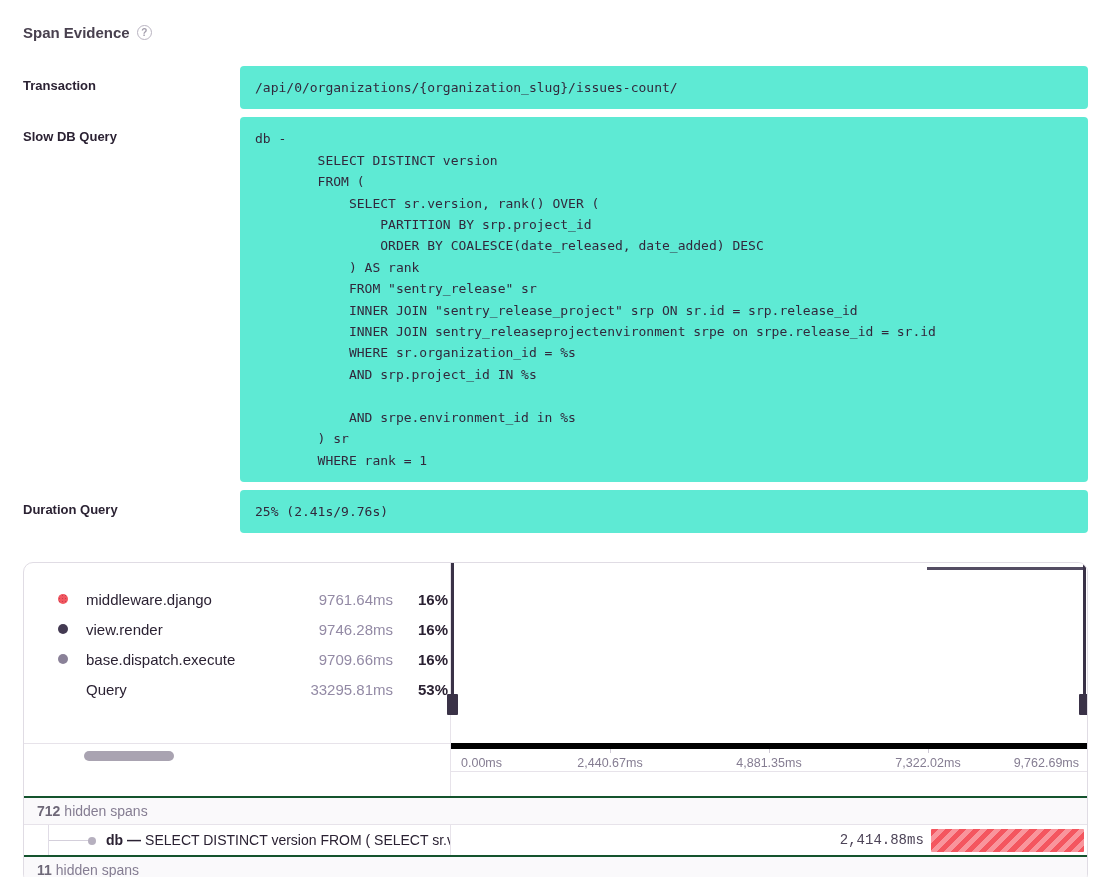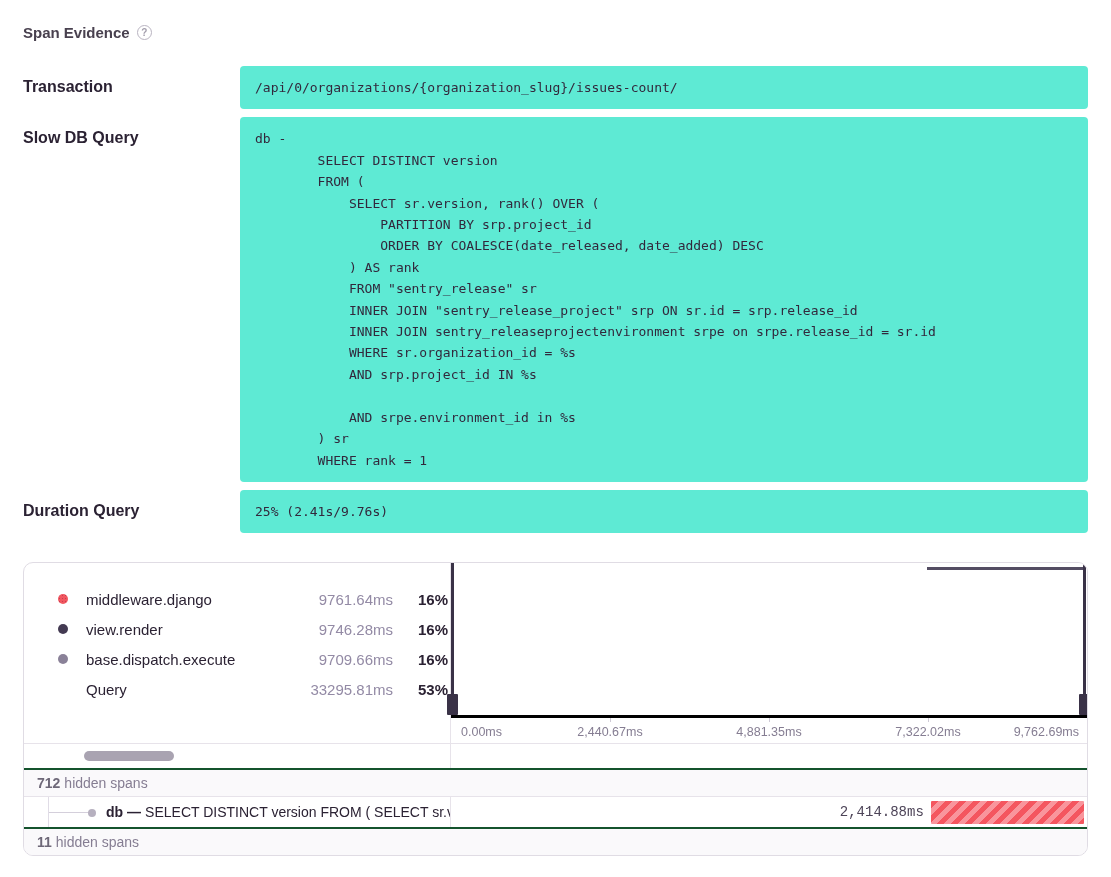--- a/index.html
+++ b/index.html
@@ -25,7 +25,7 @@
   .field-row { display:flex; margin-top:8px; }
   .field-row.first { margin-top:25px; }
   .field-label {
-    width:217px; flex:0 0 217px; font-size:16px; font-weight:700;
+    width:217px; flex:0 0 217px; font-size:13px; font-weight:700;
     color:#2b2233; padding-top:12px;
   }
   .field-value {

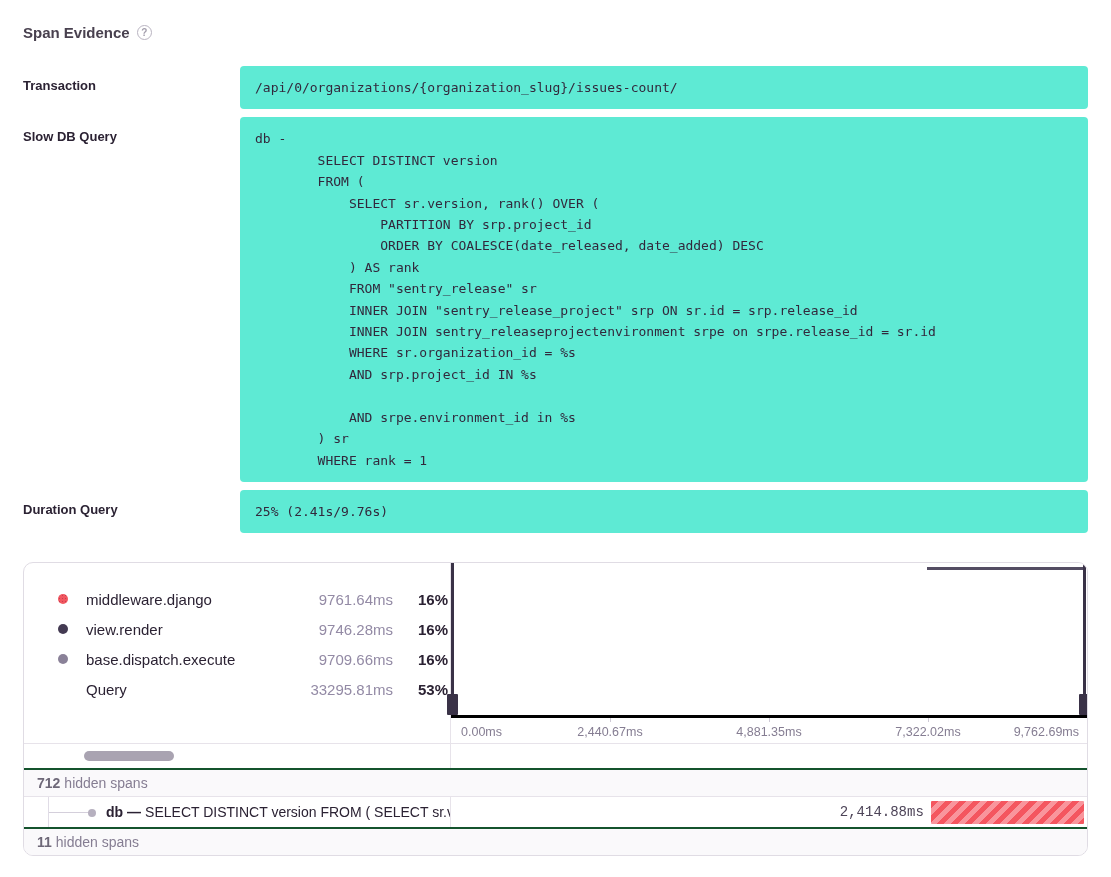--- a/index.html
+++ b/index.html
@@ -83,8 +83,8 @@
   .mm-handle.right { right:-3px; }
 
   .axis {
-    height:28px; border-top:3px solid #000000; position:relative;
-    font-size:12.5px; color:#857d92;
+    height:28px; border-top:6px solid #000000; position:relative;
+    font-size:12.5px; color:#857d92;margin-top:28px;
   }
   .axis-tick { position:absolute; top:0; width:1px; height:4px; background:#cfcad6; }
   .axis-label { position:absolute; top:7px; white-space:nowrap; }

